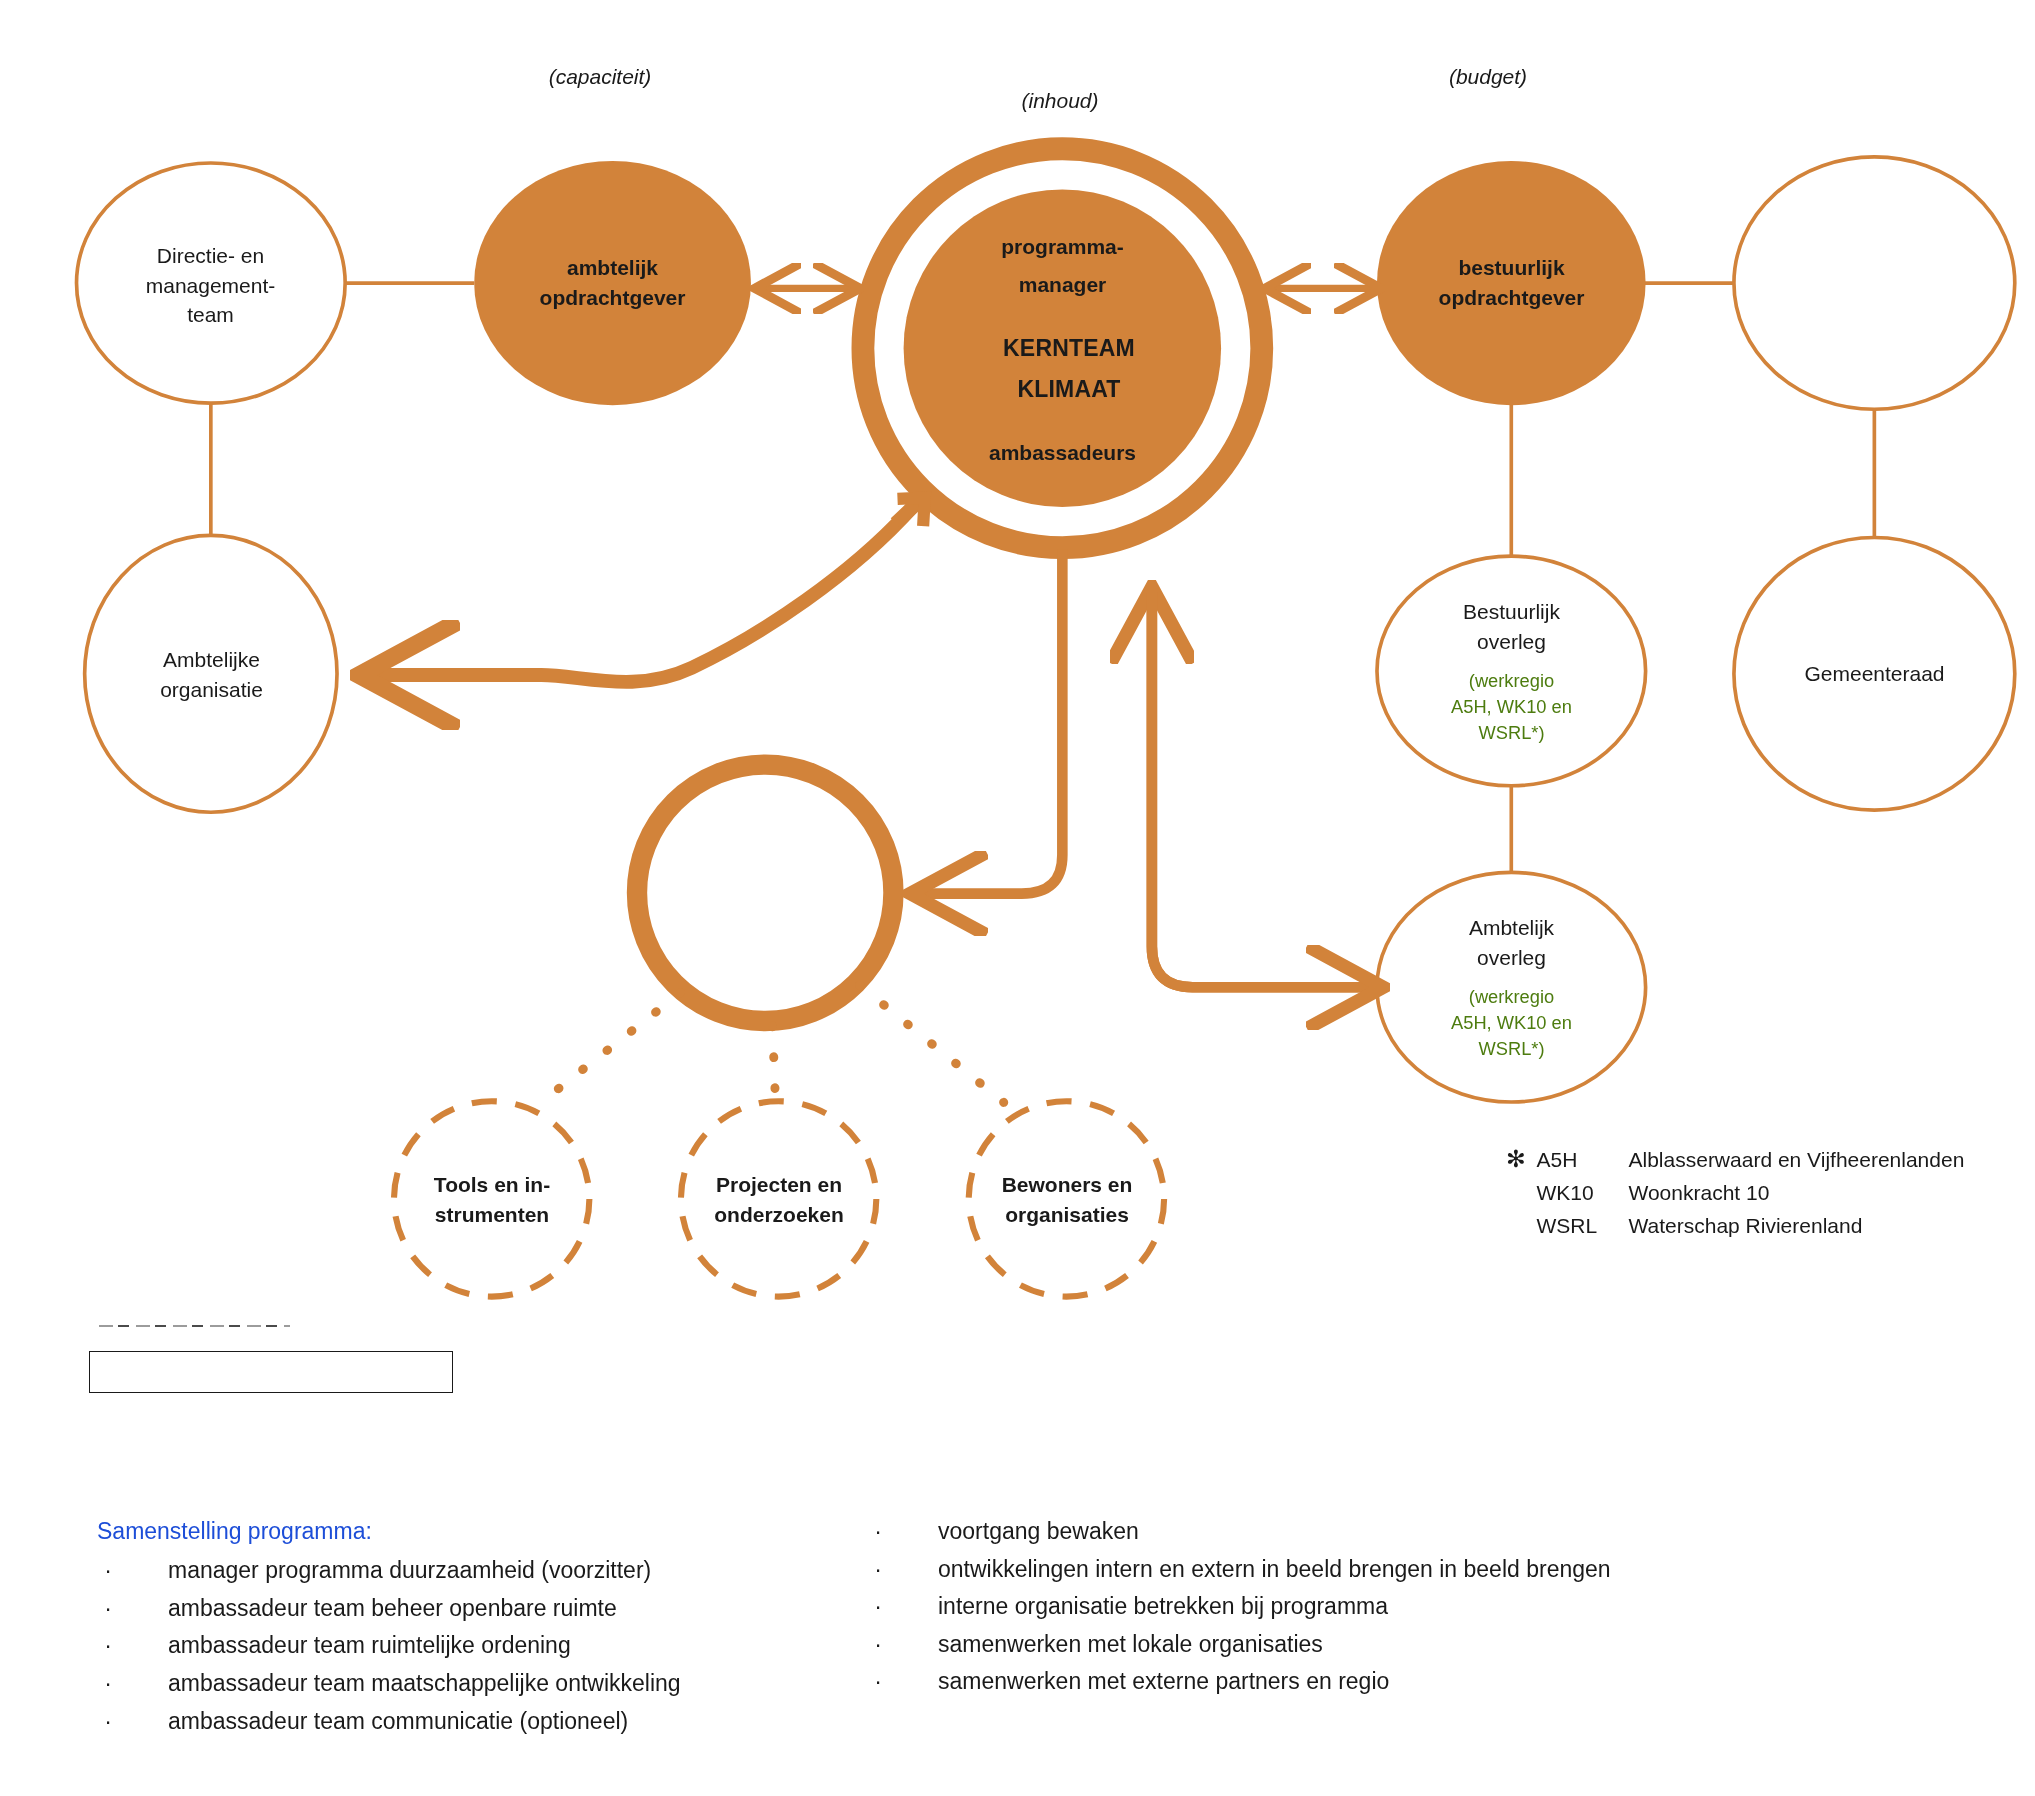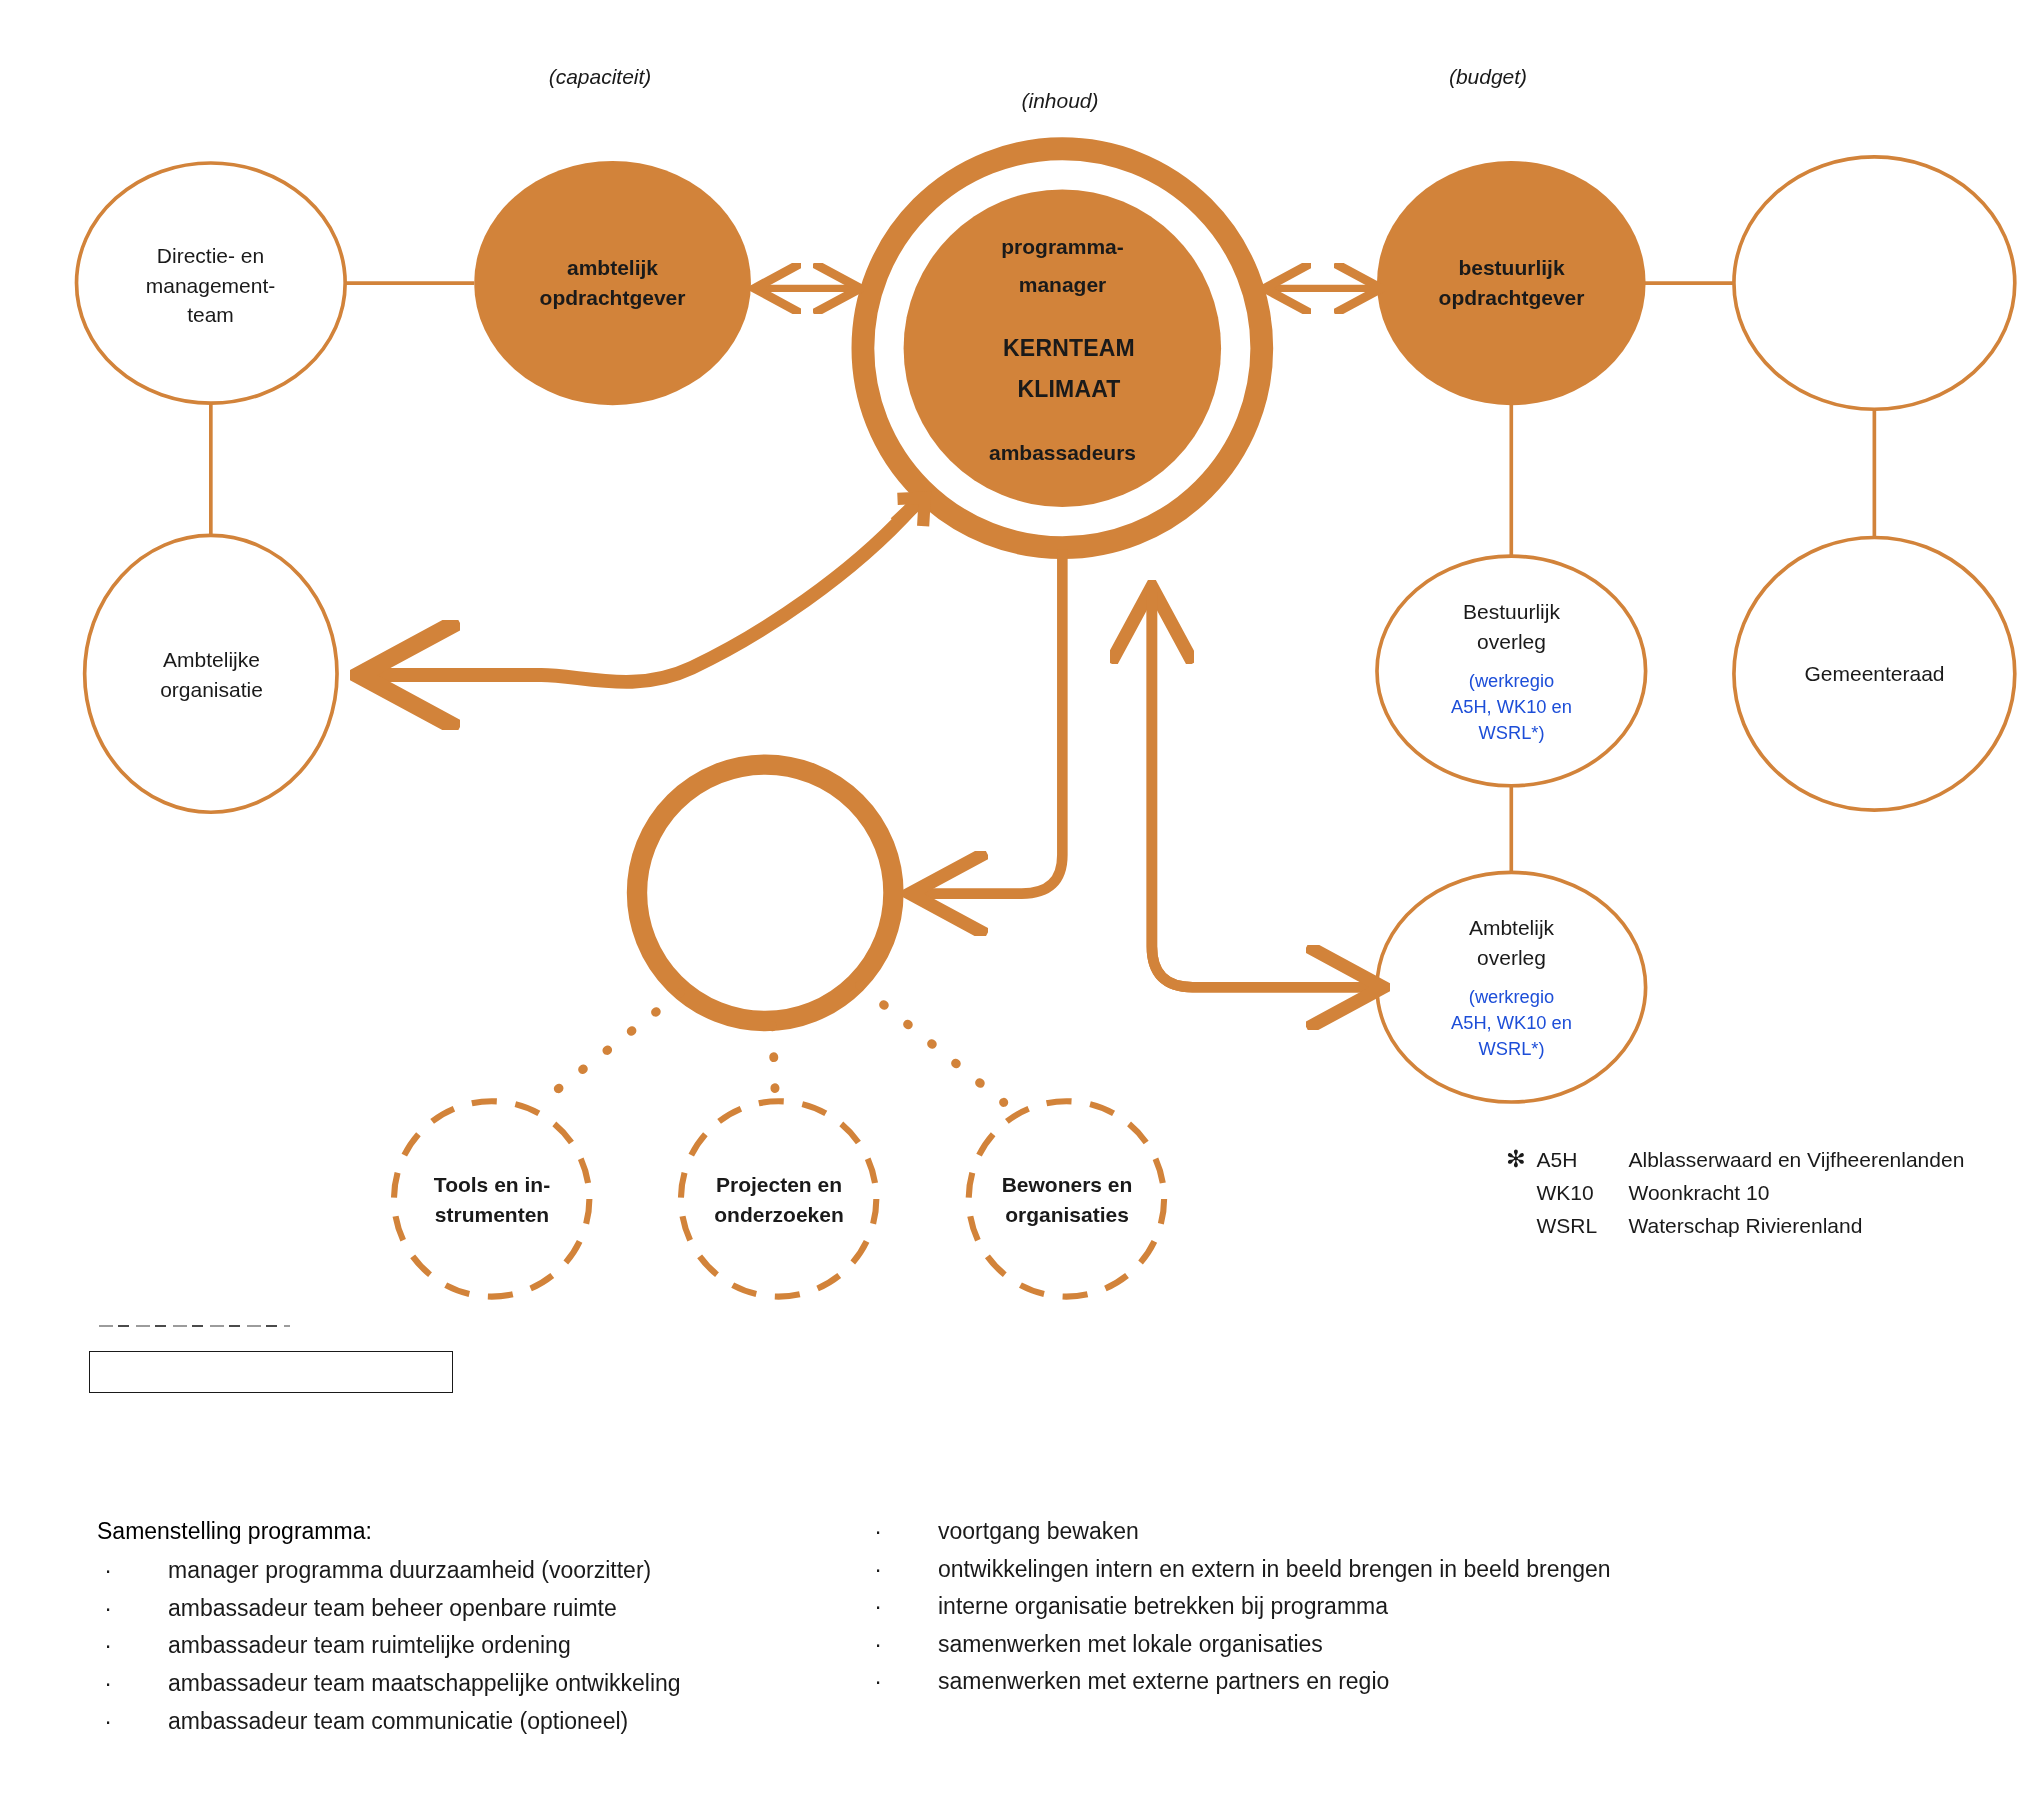--- a/index.html
+++ b/index.html
@@ -42,7 +42,7 @@
   .plain   { font-weight: 400; font-size: 21px; color: #1a1a1a; }
   .bold    { font-weight: 700; font-size: 21px; color: #1a1a1a; }
   .boldbig { font-weight: 700; font-size: 23px; color: #1a1a1a; letter-spacing: 0.2px; margin-left: 13px; }
-  .small   { font-weight: 400; font-size: 18.3px; color: #1d4ed8; }
+  .small   { font-weight: 400; font-size: 18.3px; color: #4d7c0f; }
   .gap-sm  { height: 10.6px; }
   .gap-md  { height: 17px; }
 

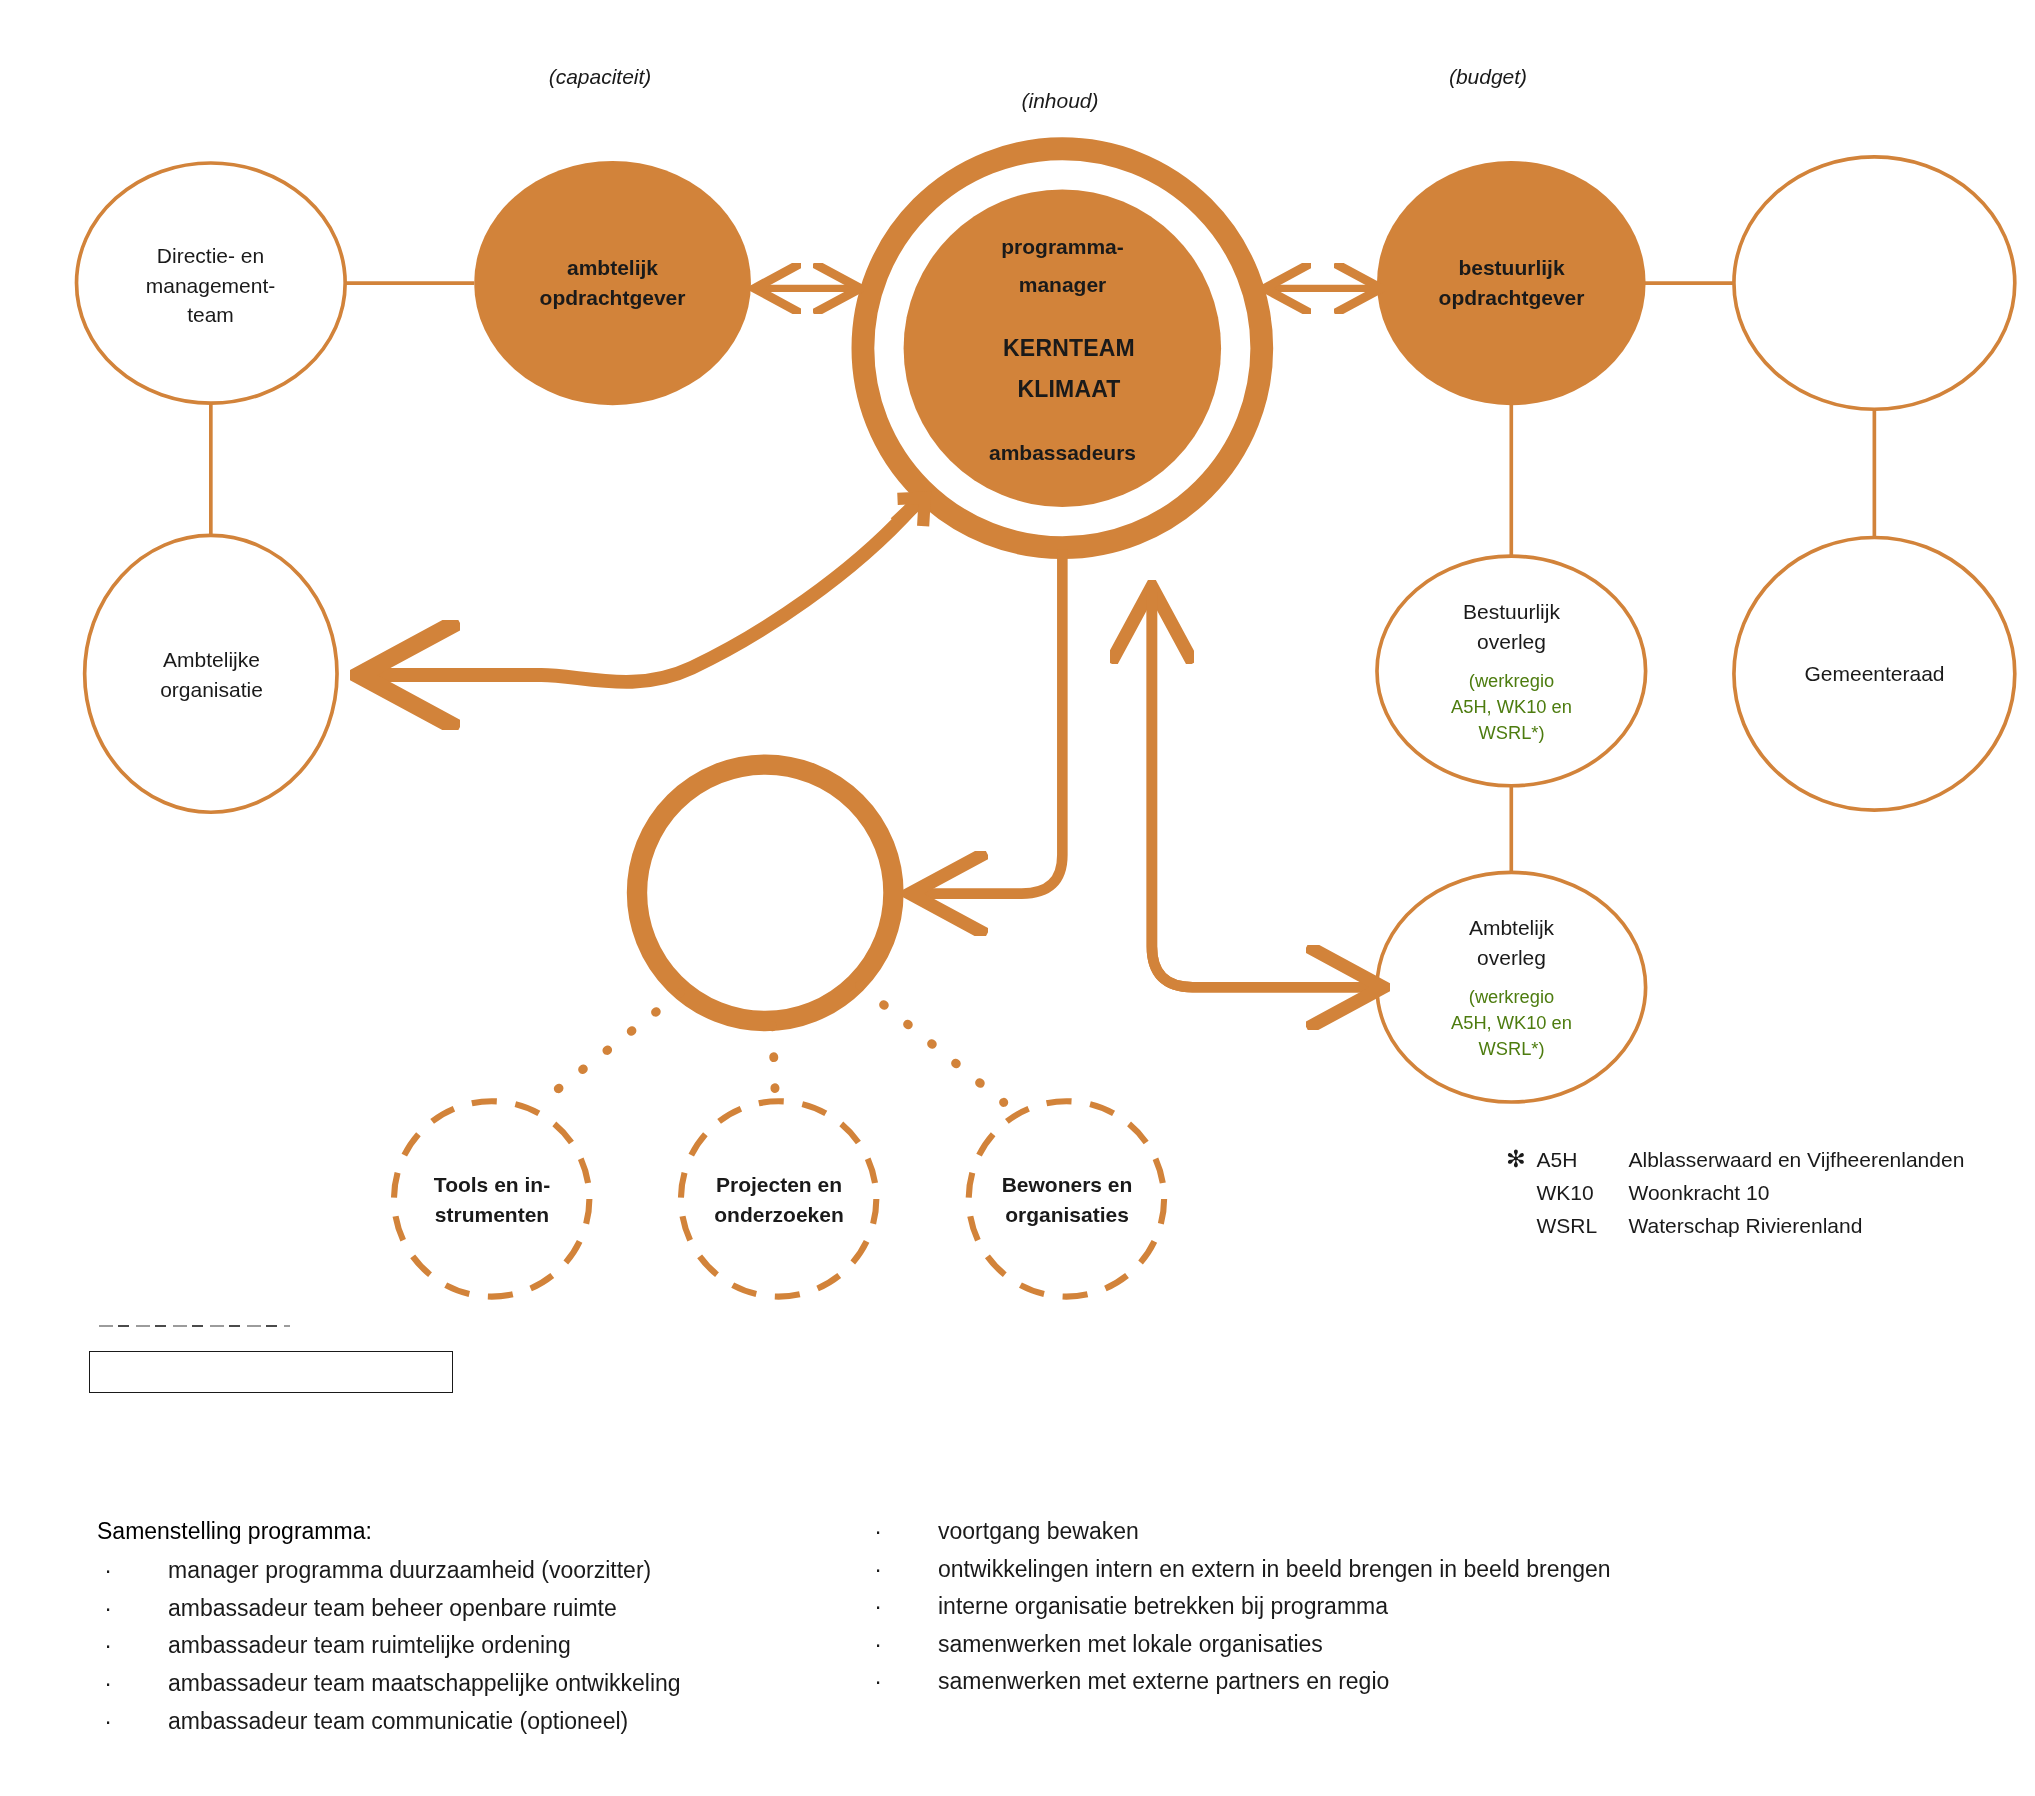--- a/index.html
+++ b/index.html
@@ -113,7 +113,7 @@
   .list-title {
     font-size: 23px;
     font-weight: 400;
-    color: #000000;
+    color: #1d4ed8;
     margin-bottom: 12.2px;
     white-space: nowrap;
   }

